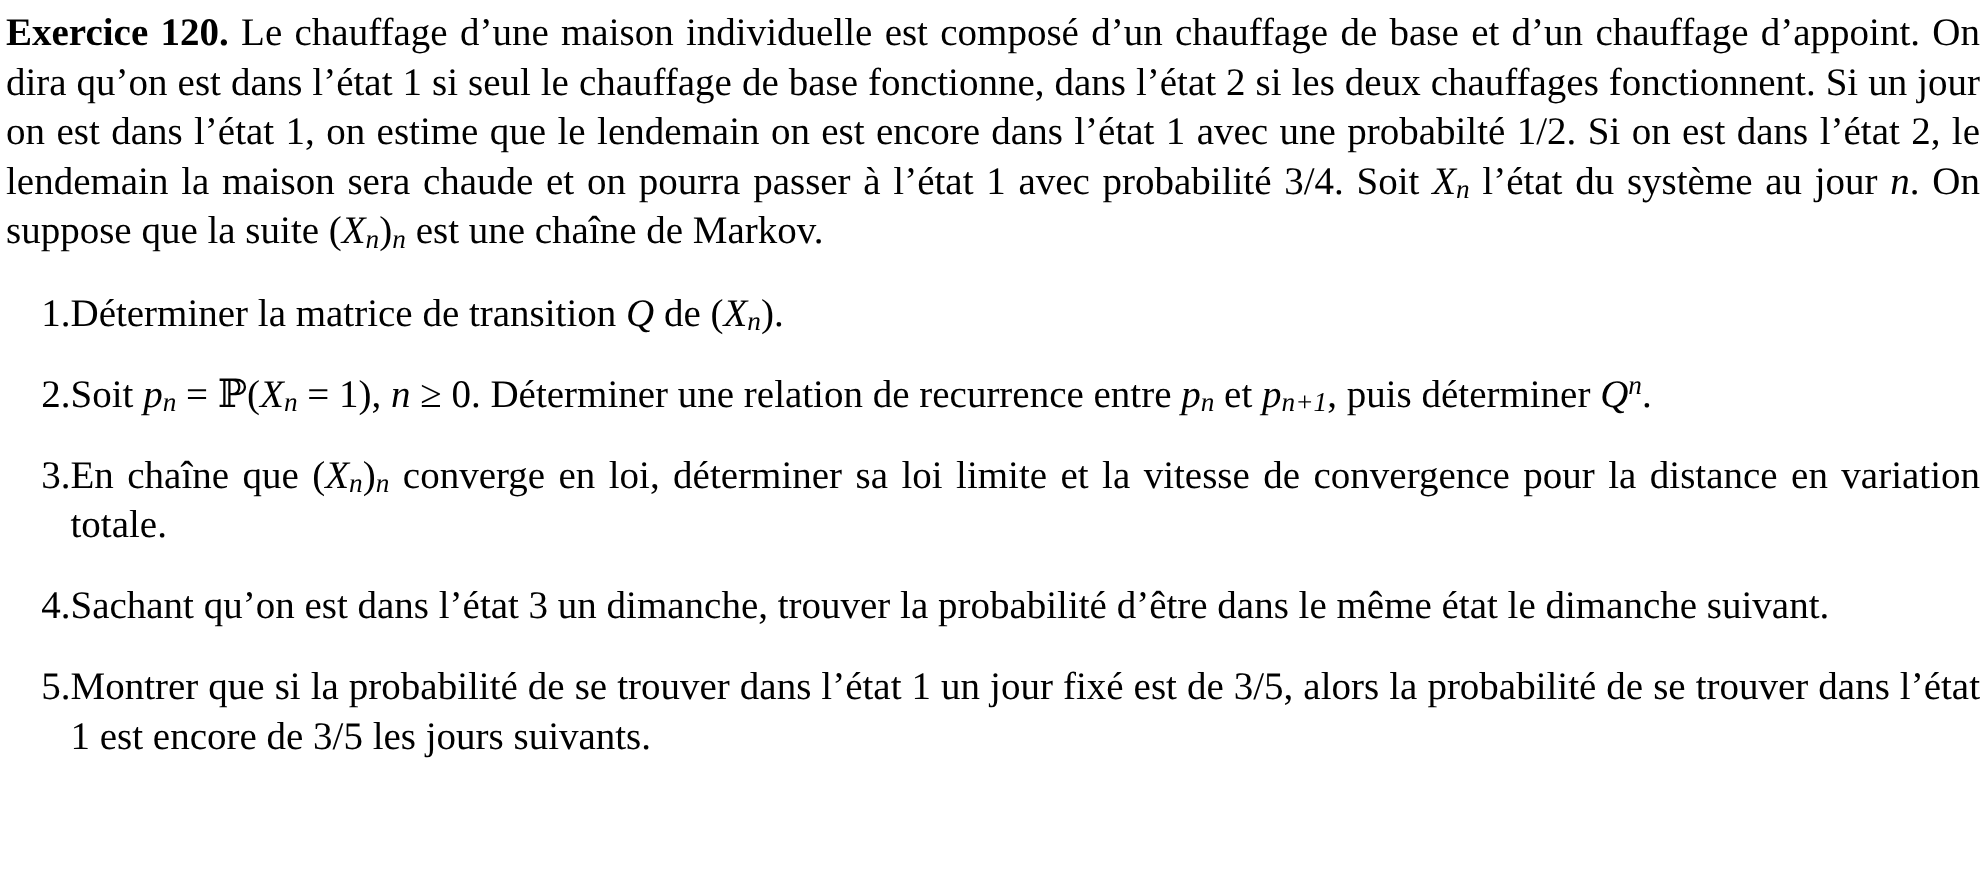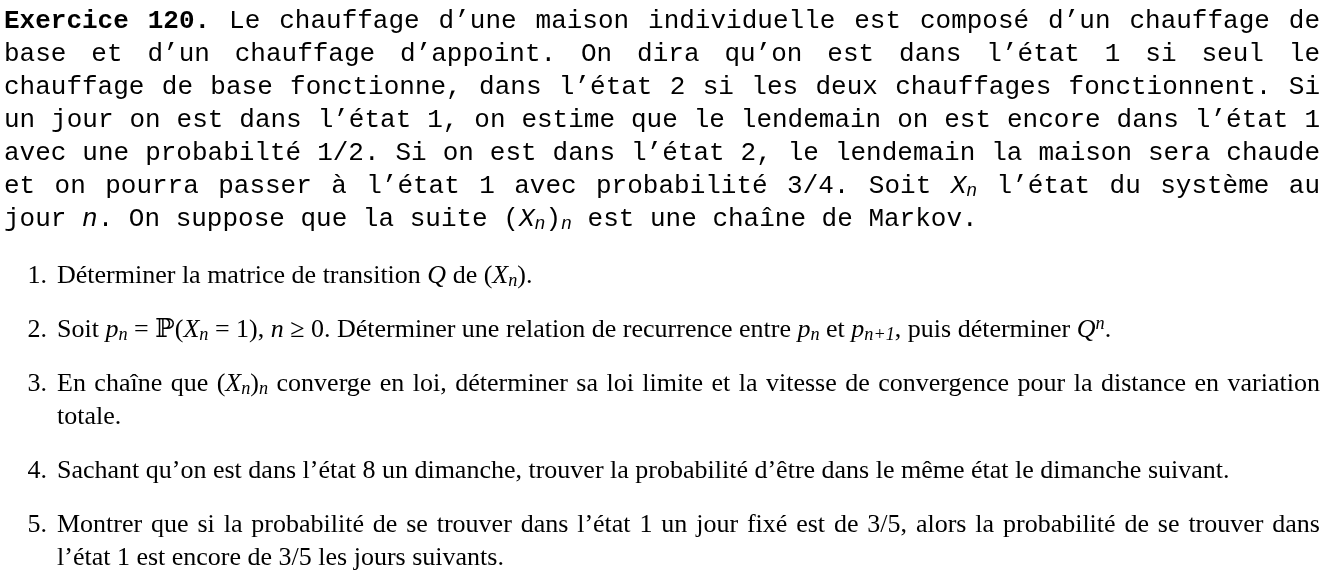--- a/index.html
+++ b/index.html
@@ -25,7 +25,6 @@
   .statement {
     margin: 0;
     text-align: justify;
-    font-family: Liberation Mono, monospace;
   }
   .qlist {
     margin-top: 22px;

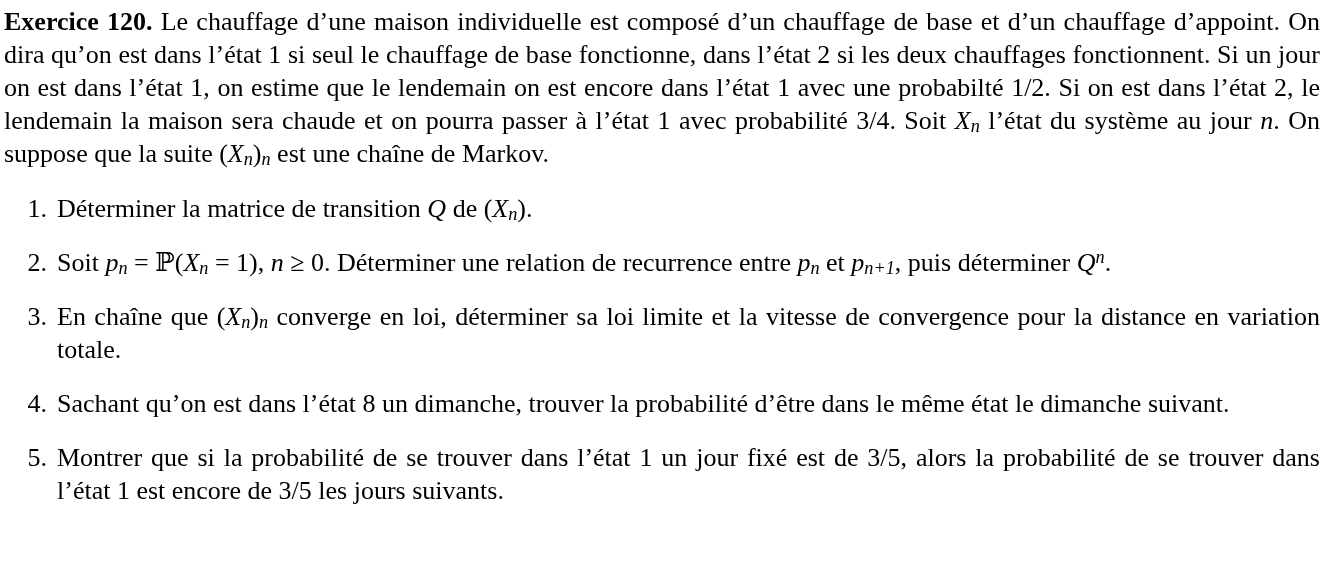--- a/index.html
+++ b/index.html
@@ -40,7 +40,6 @@
   }
   .qbody {
     flex: 1;
-    margin-left: 10px;
     text-align: justify;
   }
   .seg-b { font-weight: bold; }

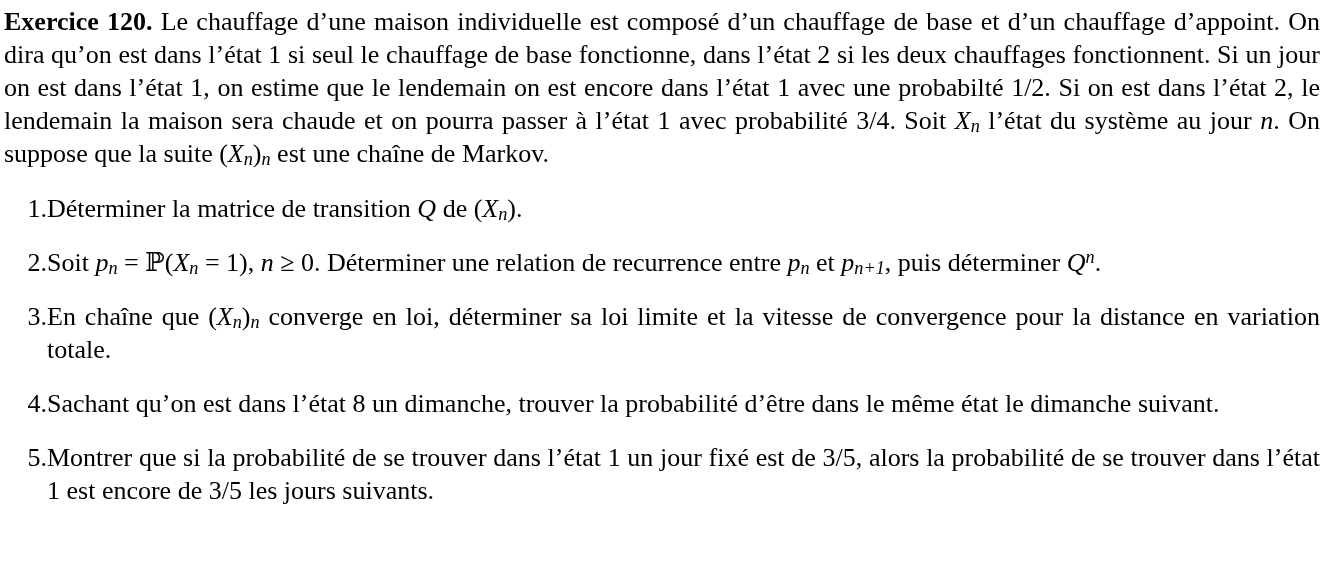--- a/index.html
+++ b/index.html
@@ -77,7 +77,7 @@
       </div>
       <div class="q-item">
         <span class="qnum">4.</span>
-        <div class="qbody"><span>Sachant qu’on est dans l’état 8 un dimanche, trouver la probabilité d’être dans le même état le dimanche suivant.</span></div>
+        <div class="qbody"><span>Sachant qu’on est dans l’état 3 un dimanche, trouver la probabilité d’être dans le même état le dimanche suivant.</span></div>
       </div>
       <div class="q-item">
         <span class="qnum">5.</span>

